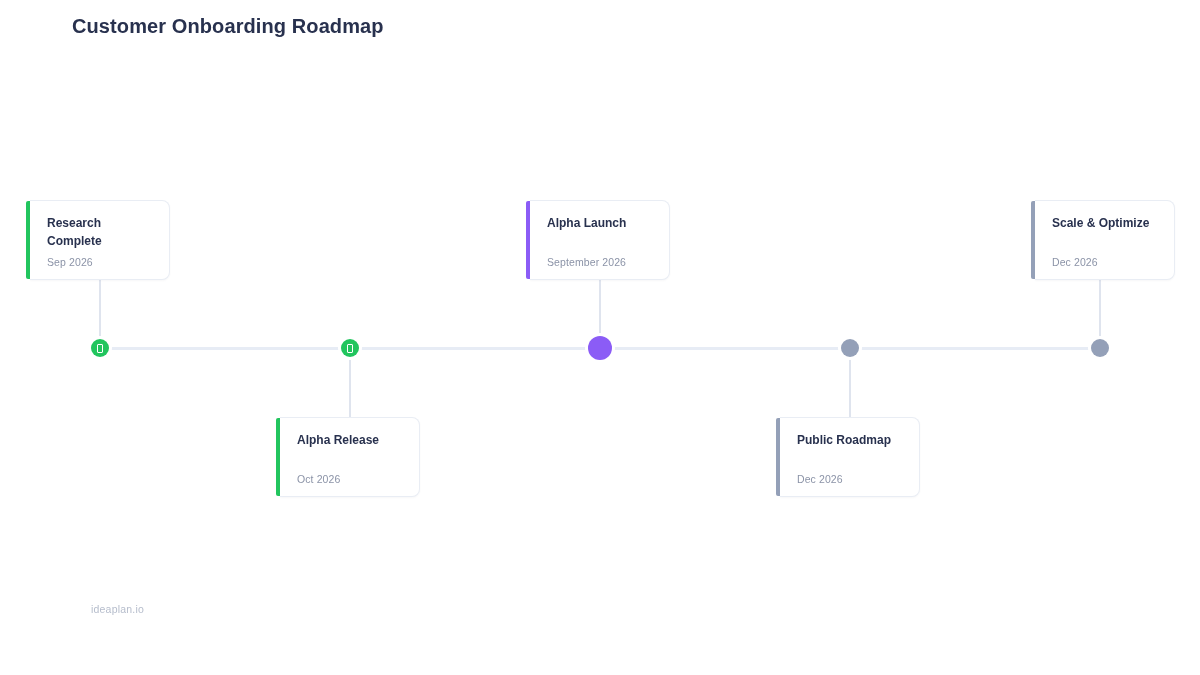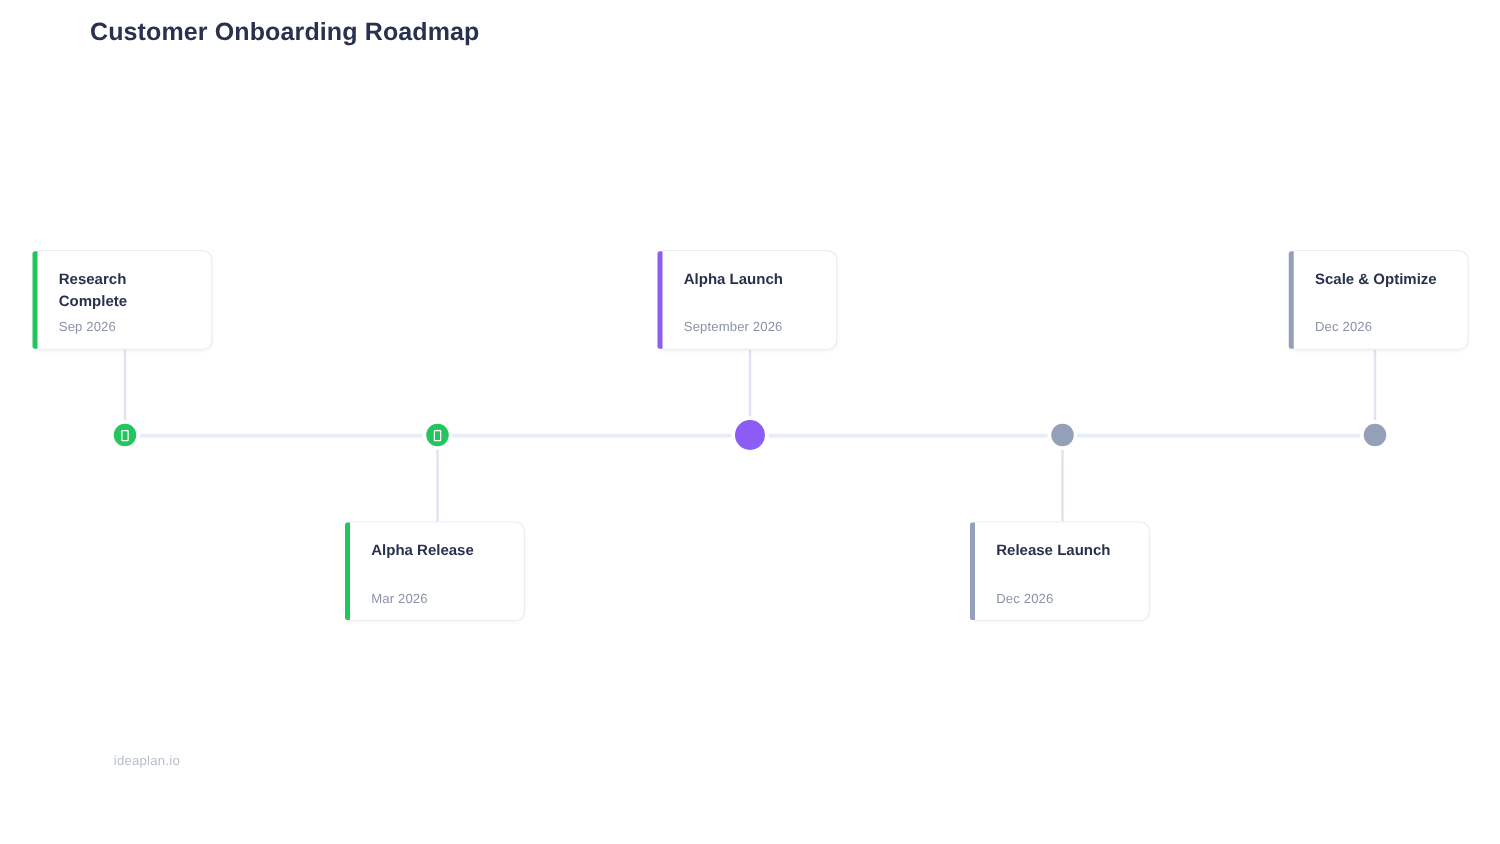--- a/index.html
+++ b/index.html
@@ -175,7 +175,7 @@
         <div class="stem" style="left: 849.25px; top: 357px; height: 60px;"></div>
         <div class="card" style="left: 780px; top: 417px;">
           <div class="accent" style="background: rgb(148, 160, 184);"></div>
-          <div class="card-title">Release Launch</div>
+          <div class="card-title">Public Roadmap</div>
           <div class="card-date">Dec 2026</div>
         </div>
         <div class="marker" style="width: 18px; height: 18px; left: 841px; top: 339px; background: rgb(148, 160, 184);"></div>

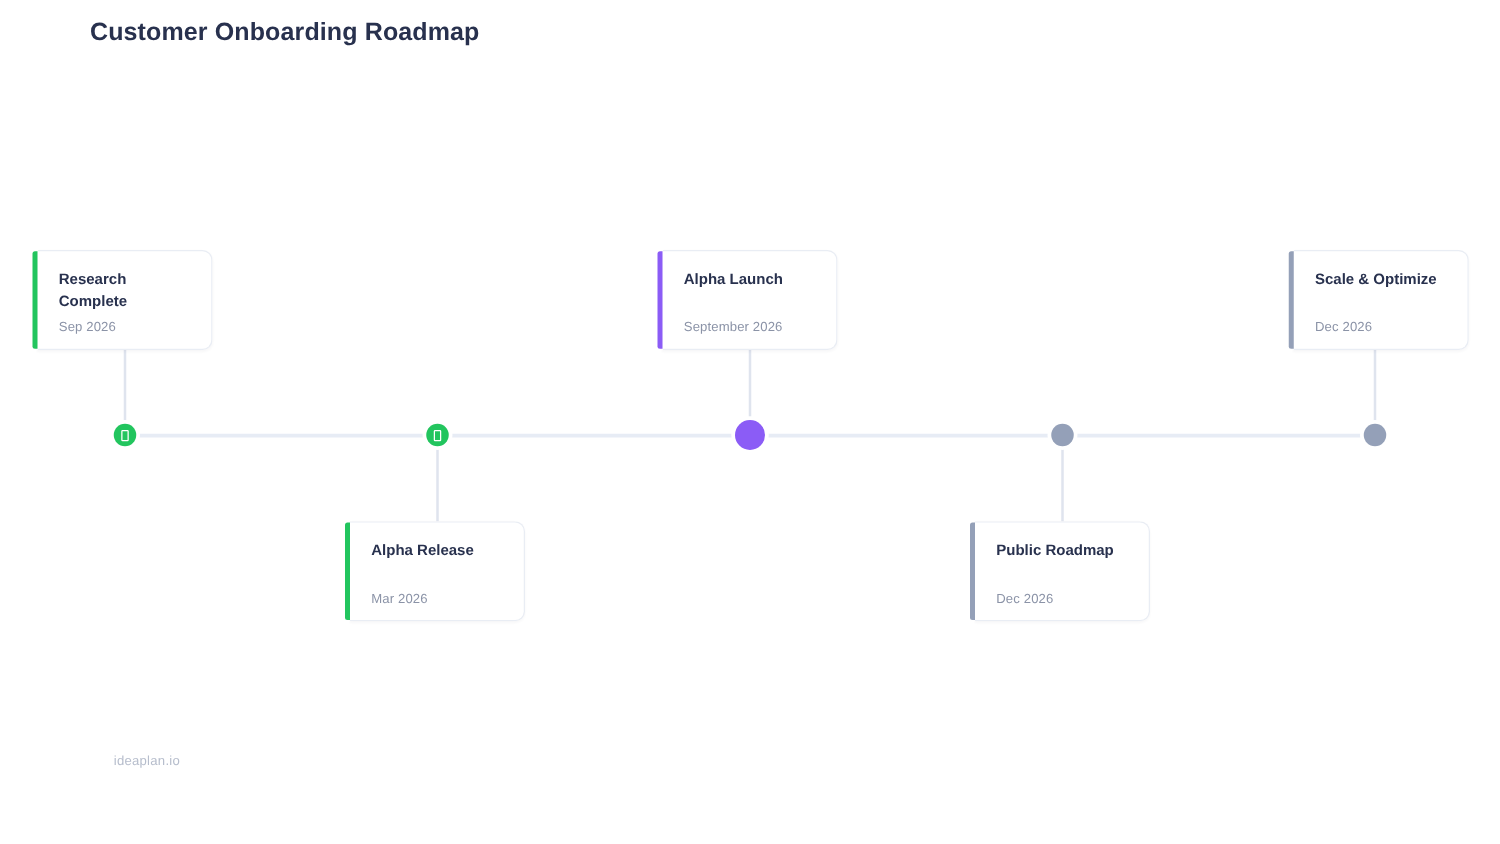--- a/index.html
+++ b/index.html
@@ -156,7 +156,7 @@
         <div class="card" style="left: 280px; top: 417px;">
           <div class="accent" style="background: rgb(34, 197, 94);"></div>
           <div class="card-title">Alpha Release</div>
-          <div class="card-date">Mar 2026</div>
+          <div class="card-date">Oct 2026</div>
         </div>
         <div class="marker" style="width: 18px; height: 18px; left: 341px; top: 339px; background: rgb(34, 197, 94);">
           <span class="tofu"></span>

